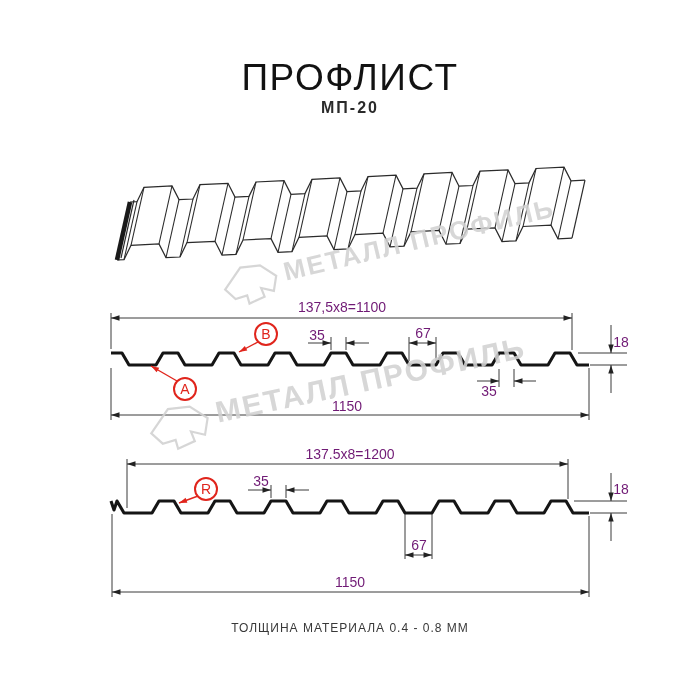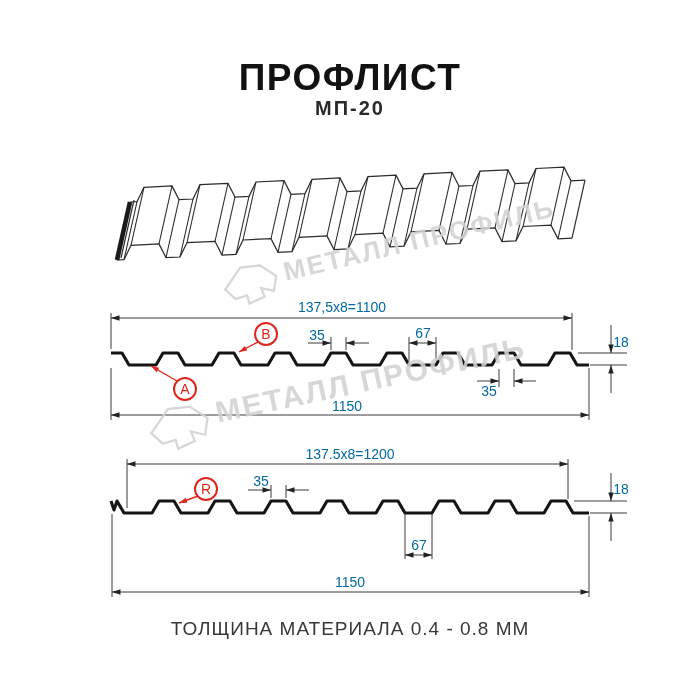--- a/index.html
+++ b/index.html
@@ -8,7 +8,7 @@
   svg{position:absolute;left:0;top:0;}
   .lbl{position:absolute;transform:translate(-50%,-50%);white-space:nowrap;
        font:14px "Liberation Sans",sans-serif;color:#0369a1;z-index:6;line-height:1;}
-  .title{font-size:37px;font-weight:bold;letter-spacing:1.5px;color:#121212;}
+  .title{font-size:37px;font-weight:normal;letter-spacing:1.5px;color:#121212;}
   .subtitle{font-size:20px;font-weight:bold;letter-spacing:2px;color:#2a2a2a;}
   .footer{font-size:19px;letter-spacing:1px;color:#383838;}
   .mk{color:#e0251c;font-size:14px;z-index:7;}

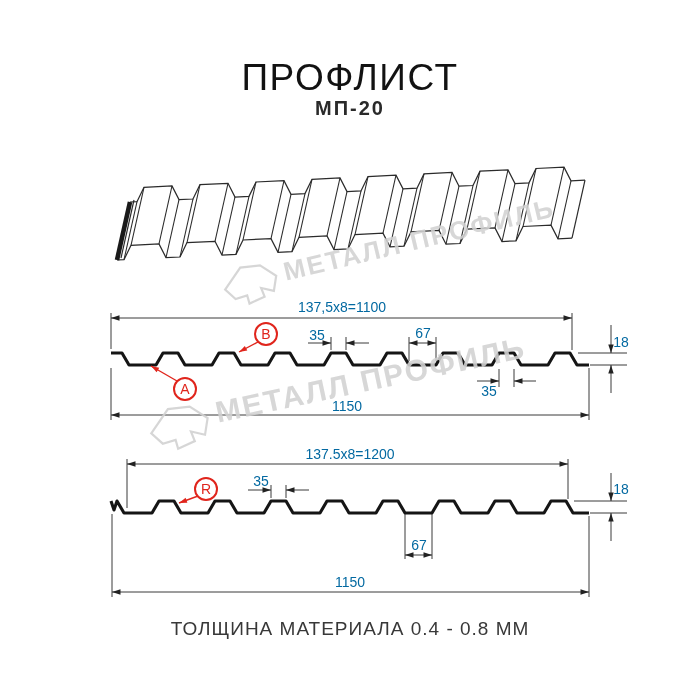--- a/index.html
+++ b/index.html
@@ -9,7 +9,7 @@
   .lbl{position:absolute;transform:translate(-50%,-50%);white-space:nowrap;
        font:14px "Liberation Sans",sans-serif;color:#0369a1;z-index:6;line-height:1;}
   .title{font-size:37px;font-weight:normal;letter-spacing:1.5px;color:#121212;}
-  .subtitle{font-size:20px;font-weight:bold;letter-spacing:2px;color:#2a2a2a;}
+  .subtitle{font-size:16px;font-weight:bold;letter-spacing:2px;color:#2a2a2a;}
   .footer{font-size:19px;letter-spacing:1px;color:#383838;}
   .mk{color:#e0251c;font-size:14px;z-index:7;}
   .wm{position:absolute;color:#d2d2d2;font-weight:bold;white-space:nowrap;line-height:1;

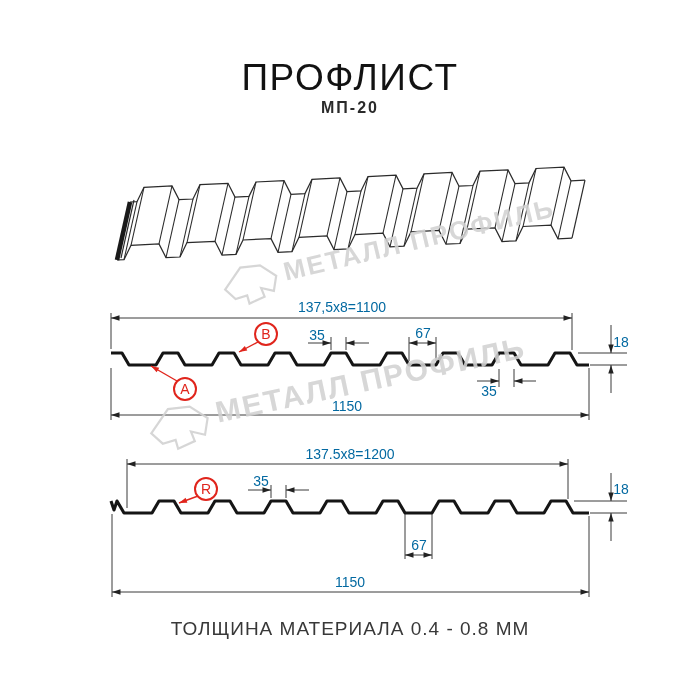--- a/index.html
+++ b/index.html
@@ -7,7 +7,7 @@
          font-family:"Liberation Sans",sans-serif;}
   svg{position:absolute;left:0;top:0;}
   .lbl{position:absolute;transform:translate(-50%,-50%);white-space:nowrap;
-       font:14px "Liberation Sans",sans-serif;color:#0369a1;z-index:6;line-height:1;}
+       font:14px "Liberation Sans",sans-serif;color:#701a75;z-index:6;line-height:1;}
   .title{font-size:37px;font-weight:normal;letter-spacing:1.5px;color:#121212;}
   .subtitle{font-size:16px;font-weight:bold;letter-spacing:2px;color:#2a2a2a;}
   .footer{font-size:19px;letter-spacing:1px;color:#383838;}

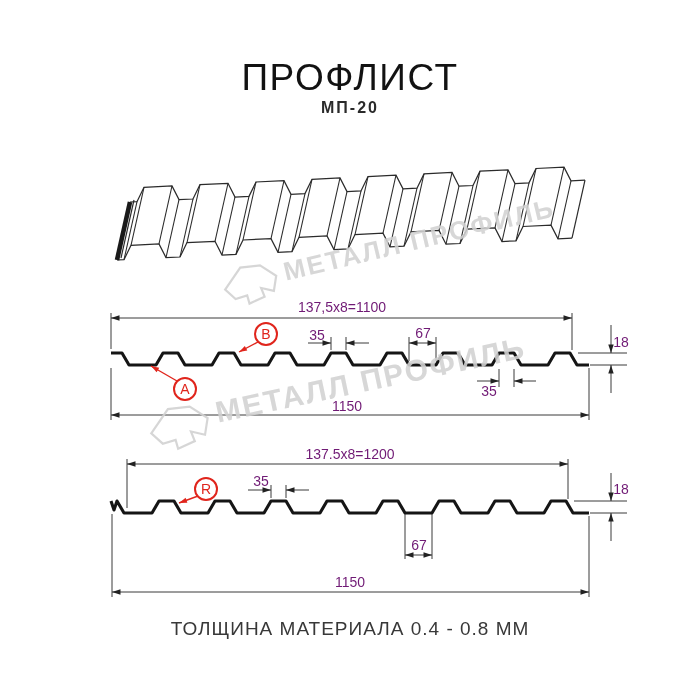--- a/index.html
+++ b/index.html
@@ -10,7 +10,7 @@
        font:14px "Liberation Sans",sans-serif;color:#701a75;z-index:6;line-height:1;}
   .title{font-size:37px;font-weight:normal;letter-spacing:1.5px;color:#121212;}
   .subtitle{font-size:16px;font-weight:bold;letter-spacing:2px;color:#2a2a2a;}
-  .footer{font-size:19px;letter-spacing:1px;color:#383838;}
+  .footer{font-size:12px;letter-spacing:1px;color:#383838;}
   .mk{color:#e0251c;font-size:14px;z-index:7;}
   .wm{position:absolute;color:#d2d2d2;font-weight:bold;white-space:nowrap;line-height:1;
       transform-origin:0 50%;opacity:.88;letter-spacing:2px;z-index:5;}

